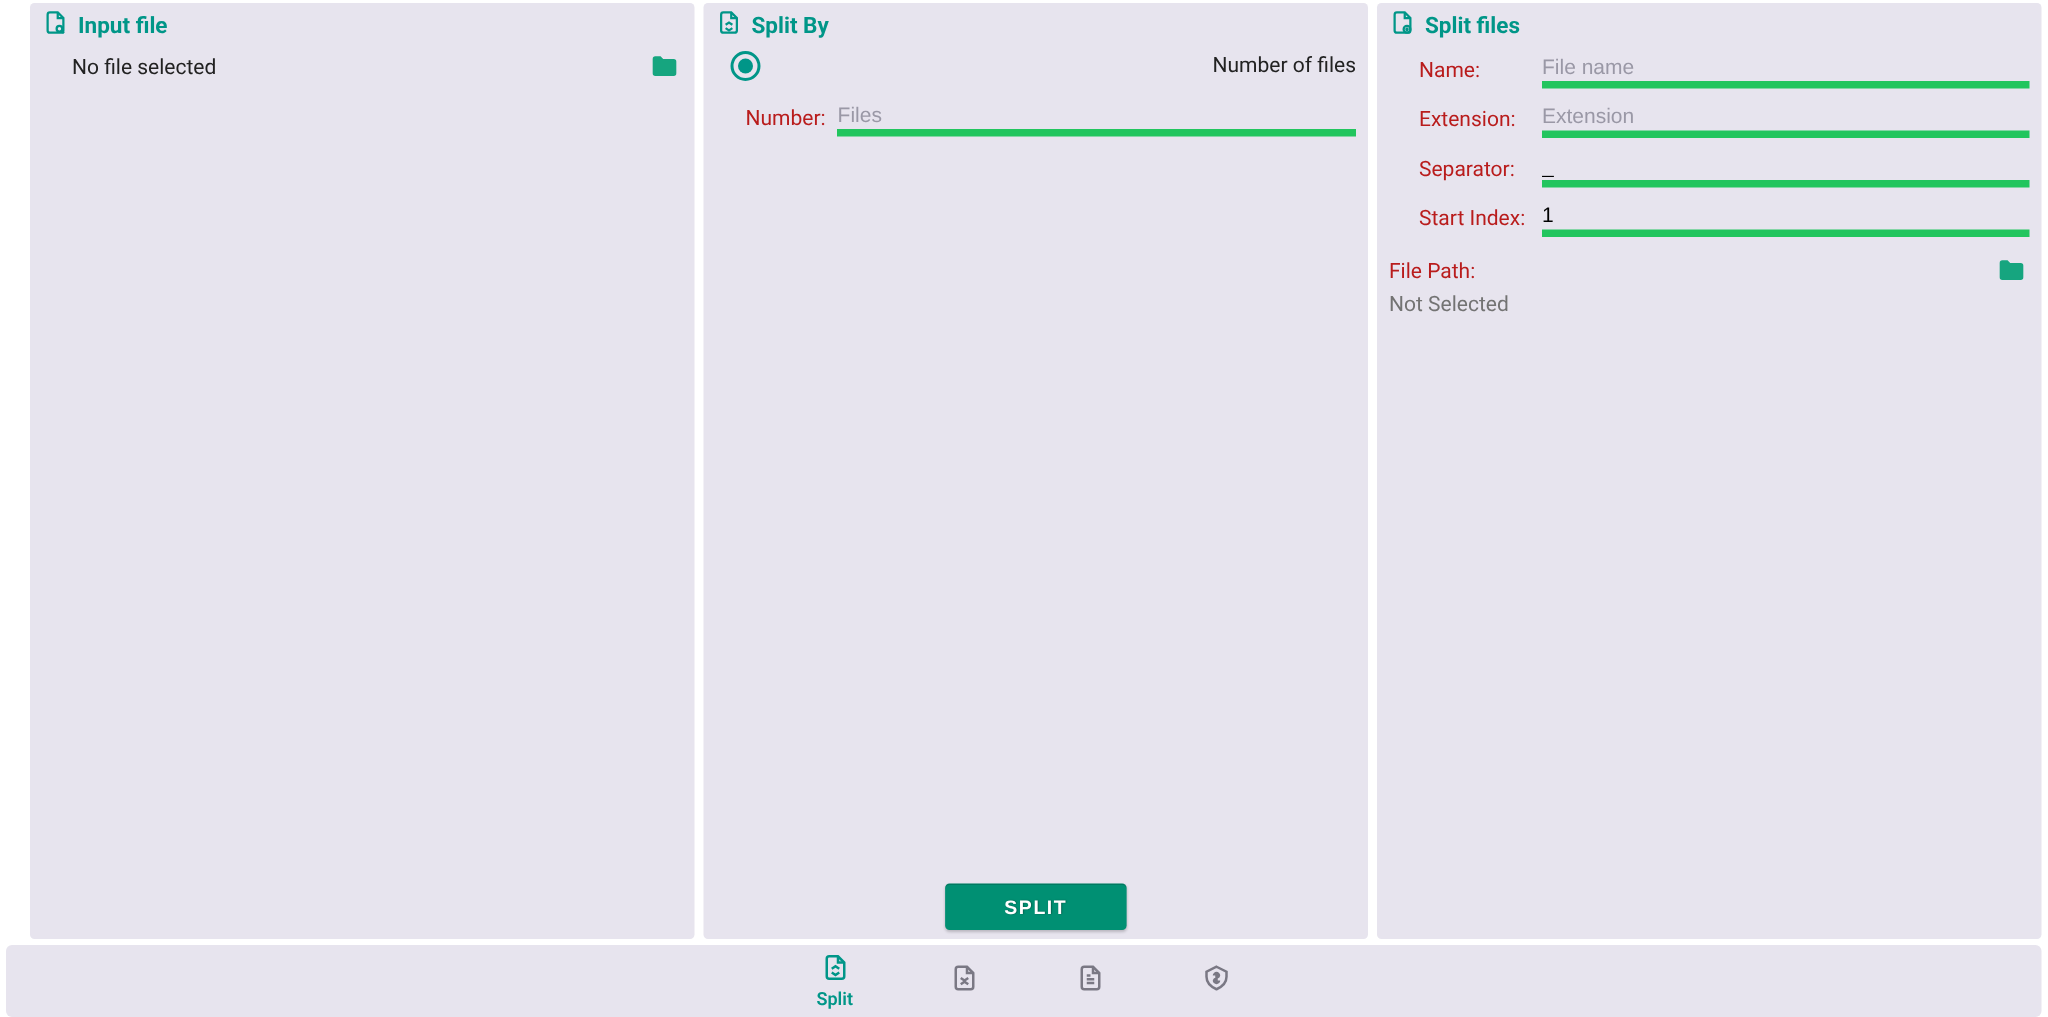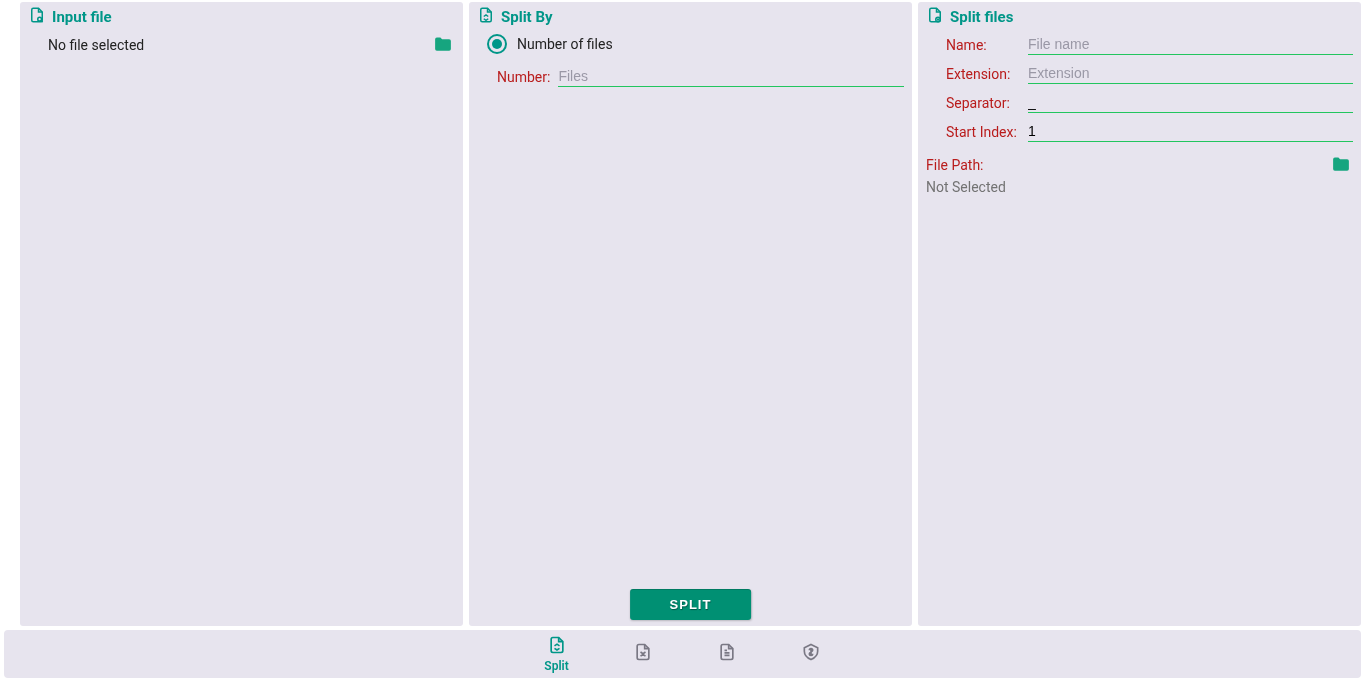--- a/index.html
+++ b/index.html
@@ -83,6 +83,7 @@
   gap: 10px;
   margin-bottom: 8px;
   cursor: pointer;
+  justify-content: space-between;
 }
 .radio-outer {
   width: 20px; height: 20px;

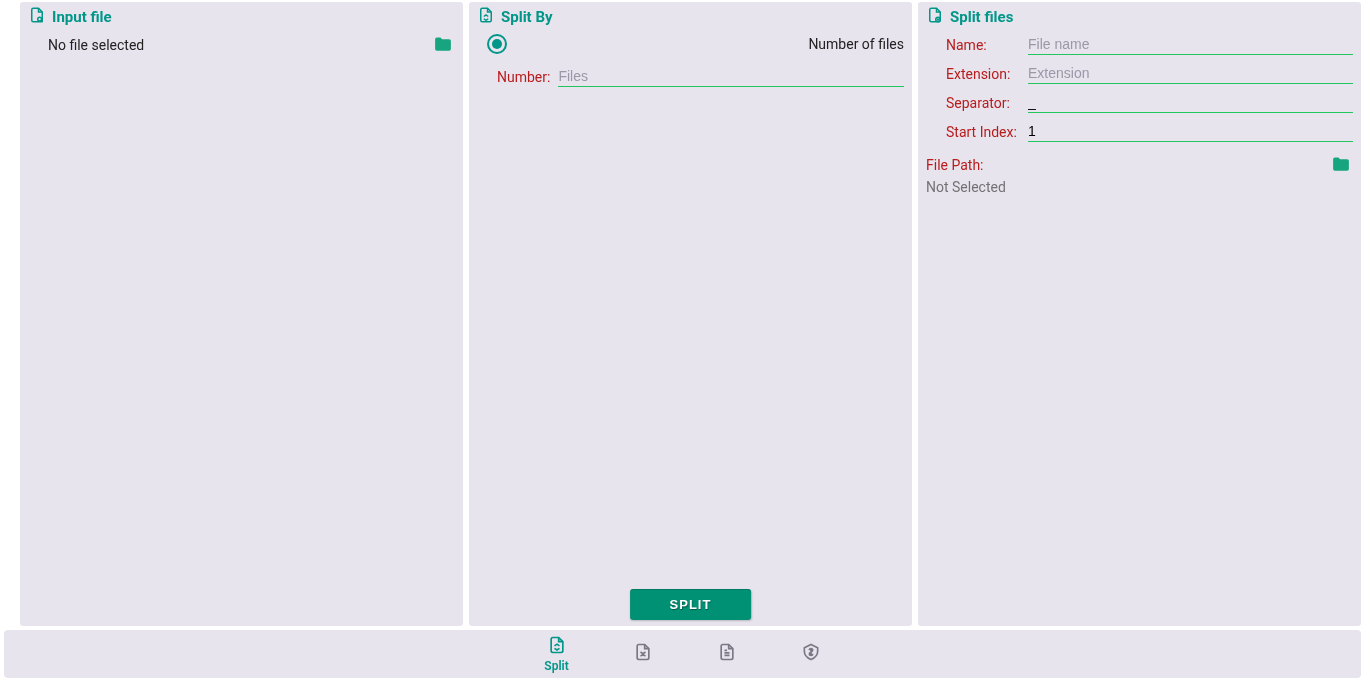--- a/index.html
+++ b/index.html
@@ -67,7 +67,7 @@
 .underline-input {
   flex: 1;
   border: none;
-  border-bottom: 1px solid #22c55e;
+  border-bottom: 5px solid #22c55e;
   background: transparent;
   font-size: 14px;
   padding: 2px 0;

